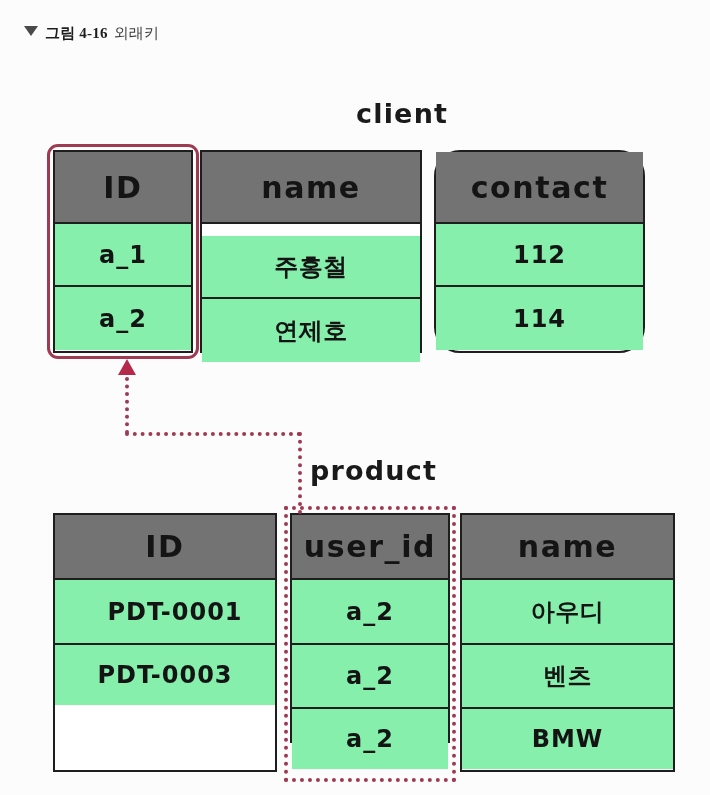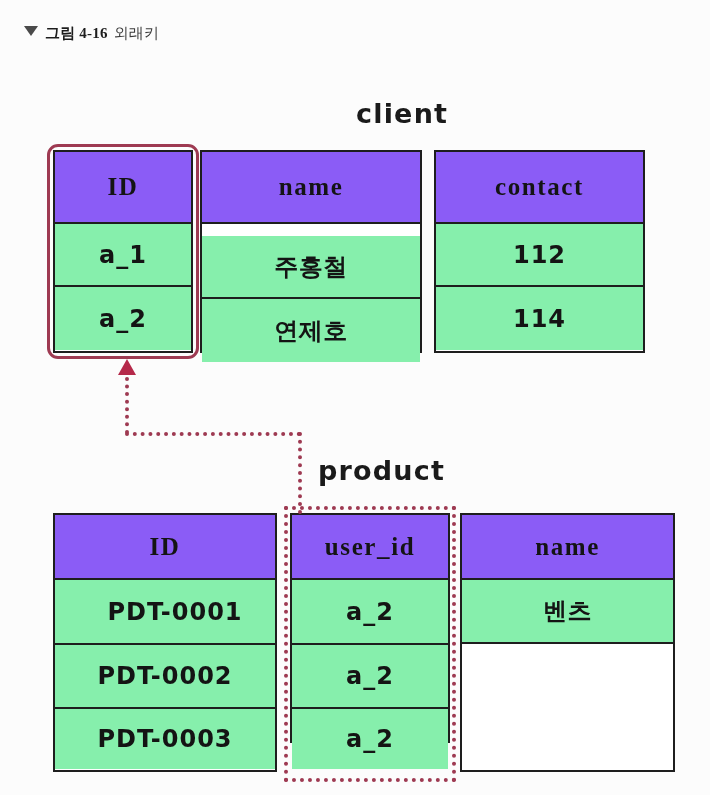--- a/index.html
+++ b/index.html
@@ -75,11 +75,10 @@
     white-space: nowrap;
   }
   .cell.head {
-    background: #8b5cf6;
+    background: #737373;
     border-bottom: 2.5px solid #1e1e1e;
-    font-size: 25px;
+    font-size: 30px;
     letter-spacing: 1.6px;
-    font-family: Liberation Serif, serif;
   }
   .cell.body {
     border-bottom: 2.5px solid #1e1e1e;

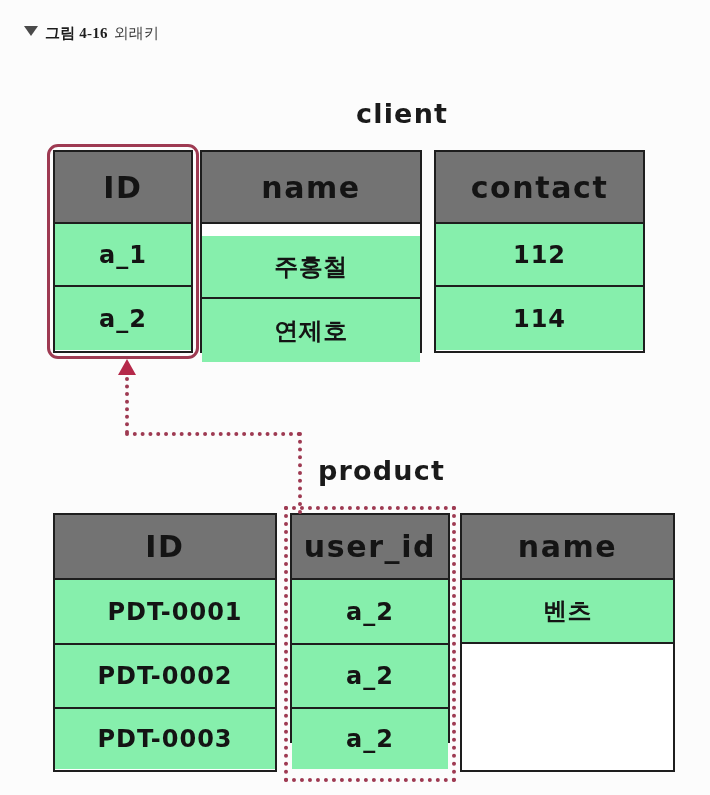--- a/index.html
+++ b/index.html
@@ -153,7 +153,7 @@
   <div class="cell body kor last" style="height:63px;">연제호</div>
 </div>
 
-<div class="col" style="left:434px; top:150px; width:211px; height:203px;">
+<div class="col" style="left:434px; top:150px; width:211px; height:203px;border-radius:26px;">
   <div class="cell head" style="height:72px;">contact</div>
   <div class="cell body" style="height:63px;">112</div>
   <div class="cell body last" style="height:63px;">114</div>

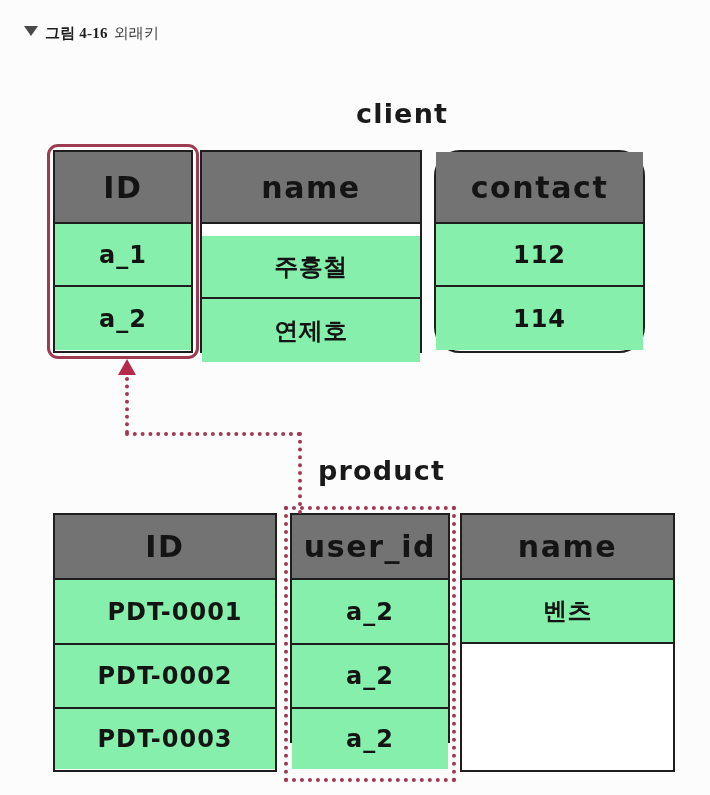--- a/index.html
+++ b/index.html
@@ -166,7 +166,7 @@
 <div class="conn-seg conn-h" style="left:125px; top:432px; width:176px;"></div>
 <div class="conn-seg conn-v" style="left:298px; top:432px; height:82px;"></div>
 
-<div class="tbl-title" style="left:318px; top:455px;">product</div>
+<div class="tbl-title" style="left:310px; top:455px;">product</div>
 
 <div class="col" style="left:53px; top:513px; width:224px; height:259px;">
   <div class="cell head" style="height:65px;">ID</div>

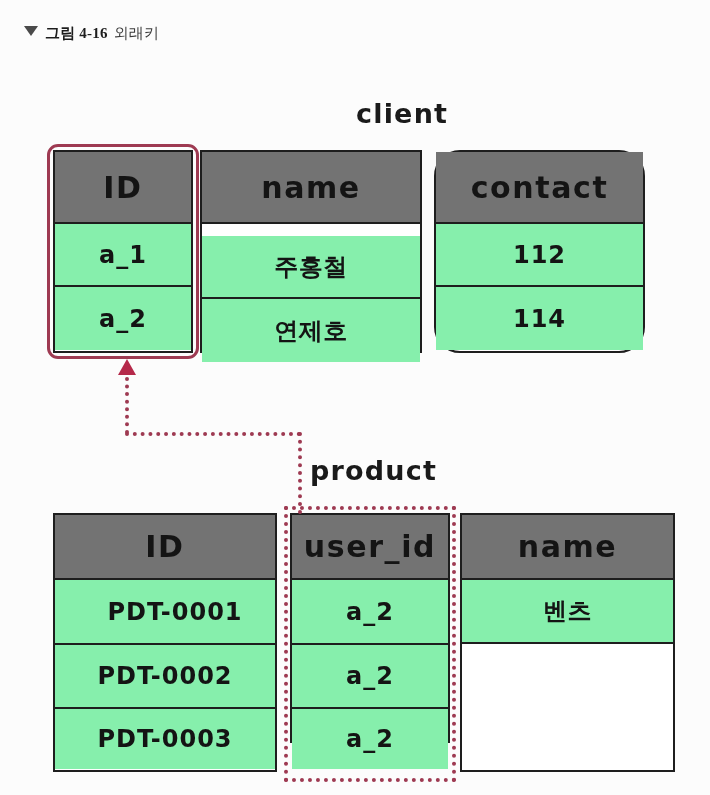--- a/index.html
+++ b/index.html
@@ -184,6 +184,7 @@
 
 <div class="col" style="left:460px; top:513px; width:215px; height:259px;">
   <div class="cell head" style="height:65px;">name</div>
+  <div class="cell body kor" style="height:65px;">아우디</div>
   <div class="cell body kor" style="height:64px;">벤츠</div>
 </div>
 

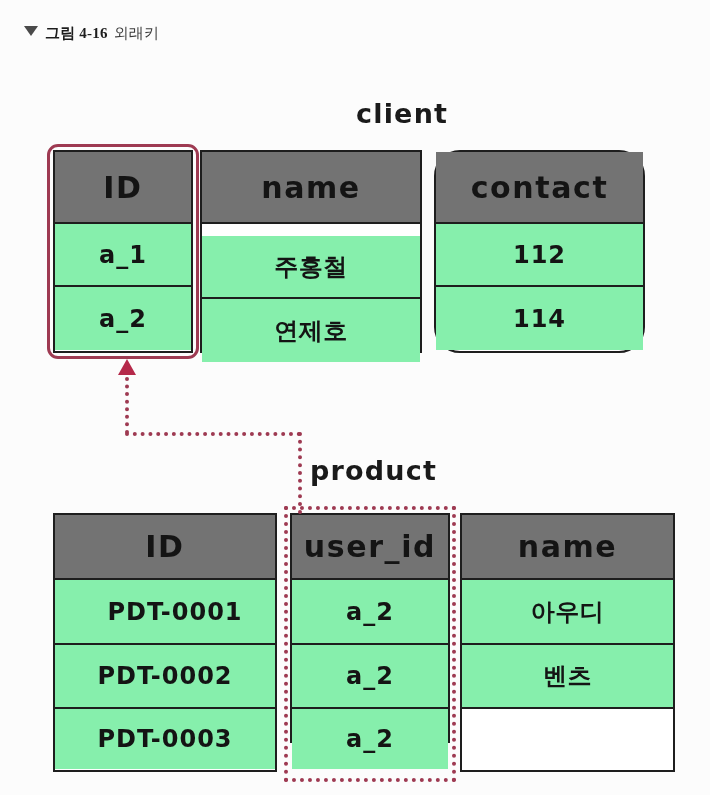--- a/index.html
+++ b/index.html
@@ -171,7 +171,6 @@
 <div class="col" style="left:53px; top:513px; width:224px; height:259px;">
   <div class="cell head" style="height:65px;">ID</div>
   <div class="cell body" style="height:65px;padding-left:20px;">PDT-0001</div>
-  <div class="cell body" style="height:64px;">PDT-0002</div>
   <div class="cell body last" style="height:60px;">PDT-0003</div>
 </div>
 

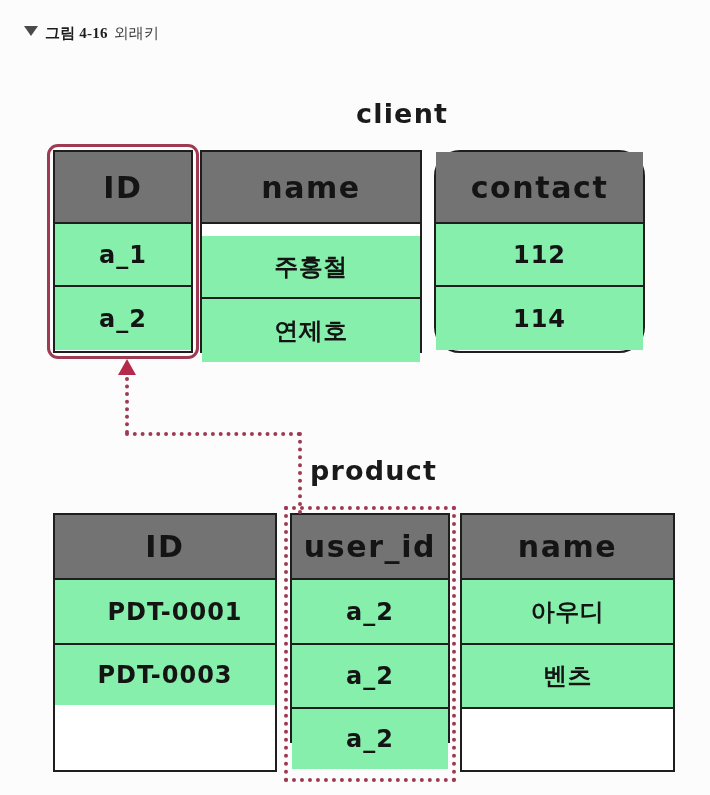--- a/index.html
+++ b/index.html
@@ -185,6 +185,7 @@
   <div class="cell head" style="height:65px;">name</div>
   <div class="cell body kor" style="height:65px;">아우디</div>
   <div class="cell body kor" style="height:64px;">벤츠</div>
+  <div class="cell body last" style="height:60px;">BMW</div>
 </div>
 
 <div id="fk-highlight" style="left:284px; top:506px; width:172px; height:276px;"></div>

